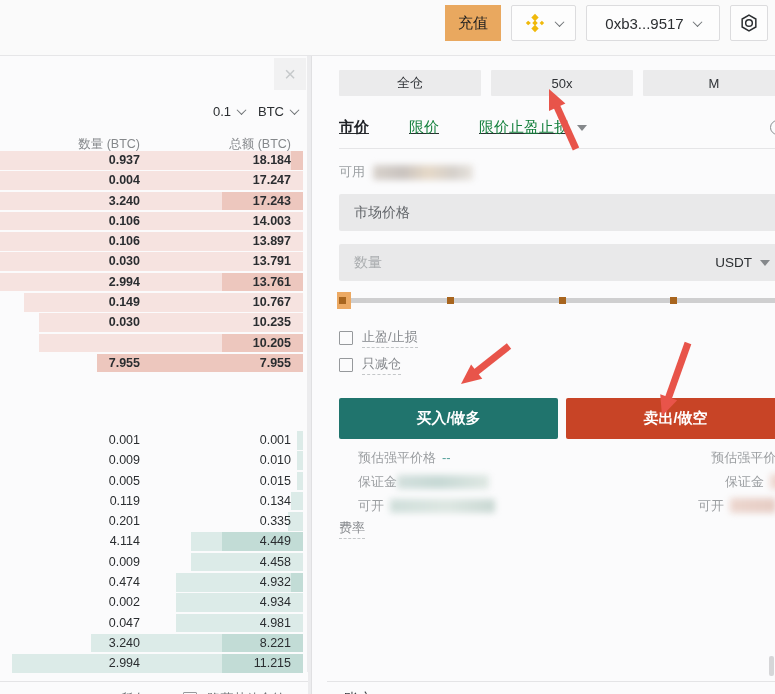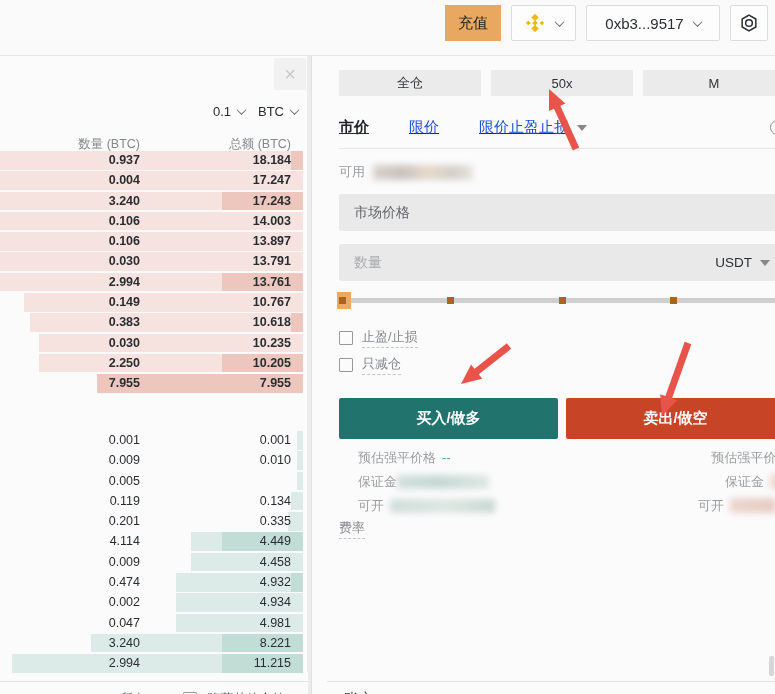--- a/index.html
+++ b/index.html
@@ -53,7 +53,7 @@
   .margin-row { position:absolute; left:12px; top:14px; width:446px; display:flex; gap:10px; }
   .margin-btn { flex:1; height:26px; background:#ebebec; border:none; font-size:13px; color:#2f3236; display:flex; align-items:center; justify-content:center; cursor:pointer; font-family:inherit; border-radius:1px; }
   .tabs-row { position:absolute; left:12px; top:62px; width:446px; display:flex; align-items:center; gap:40px;text-decoration:underline; }
-  .tab { font-size:15px; color:#1d4ed8; cursor:pointer; display:flex; align-items:center; gap:8px; }
+  .tab { font-size:15px; color:#15803d; cursor:pointer; display:flex; align-items:center; gap:8px; }
   .tab.active { color:#1f2226; font-weight:bold; }
   .caret-down { width:0; height:0; border-left:5px solid transparent; border-right:5px solid transparent; border-top:6px solid #85888b; }
   .info-circle { margin-left:auto; width:15px; height:15px; border:1px solid #8a8d90; border-radius:50%; color:#8a8d90; font-size:10px; display:flex; align-items:center; justify-content:center; font-style:italic; font-family:"Liberation Serif",serif; cursor:pointer; }

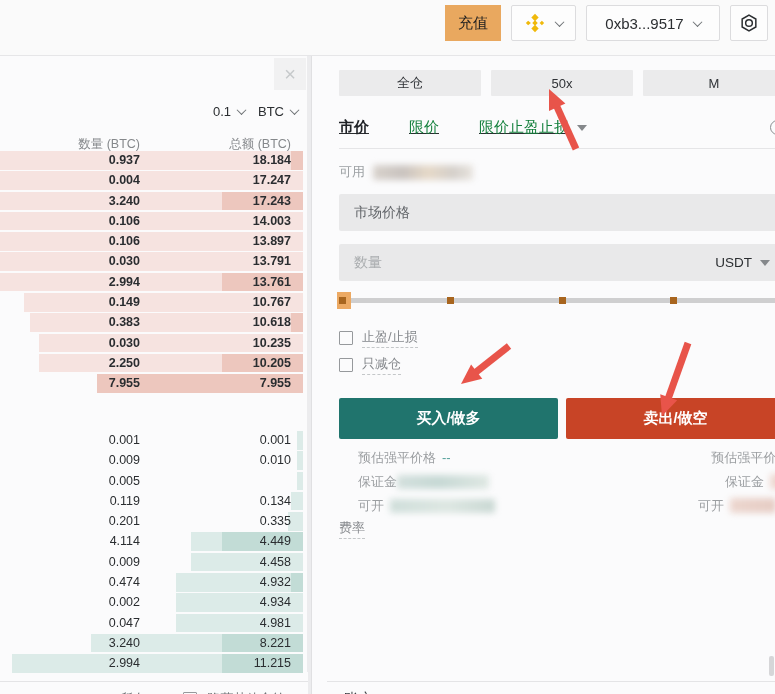--- a/index.html
+++ b/index.html
@@ -217,14 +217,6 @@
     </div>
   </div>
         <div class="ob-row ask">
-    <div class="ob-bar" style="width: 90%;"></div>
-    <div class="ob-hl sliver"></div>
-    <div class="ob-txt">
-      <span class="c1">0.383</span>
-      <span class="c2">10.618</span>
-    </div>
-  </div>
-        <div class="ob-row ask">
     <div class="ob-bar" style="width: 87%;"></div>
 
     <div class="ob-txt">

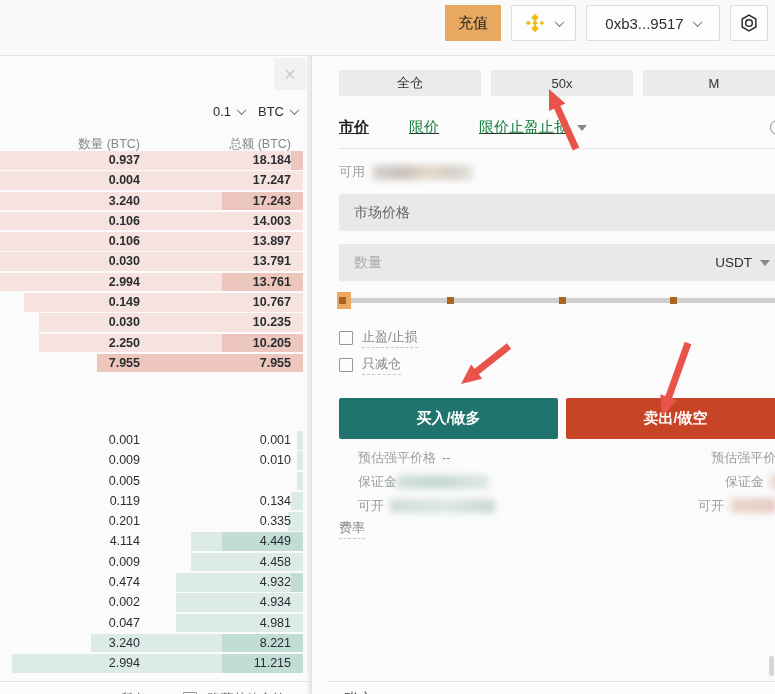--- a/index.html
+++ b/index.html
@@ -228,7 +228,6 @@
     <div class="ob-bar" style="width: 87%;"></div>
     <div class="ob-hl cell"></div>
     <div class="ob-txt">
-      <span class="c1">2.250</span>
       <span class="c2">10.205</span>
     </div>
   </div>

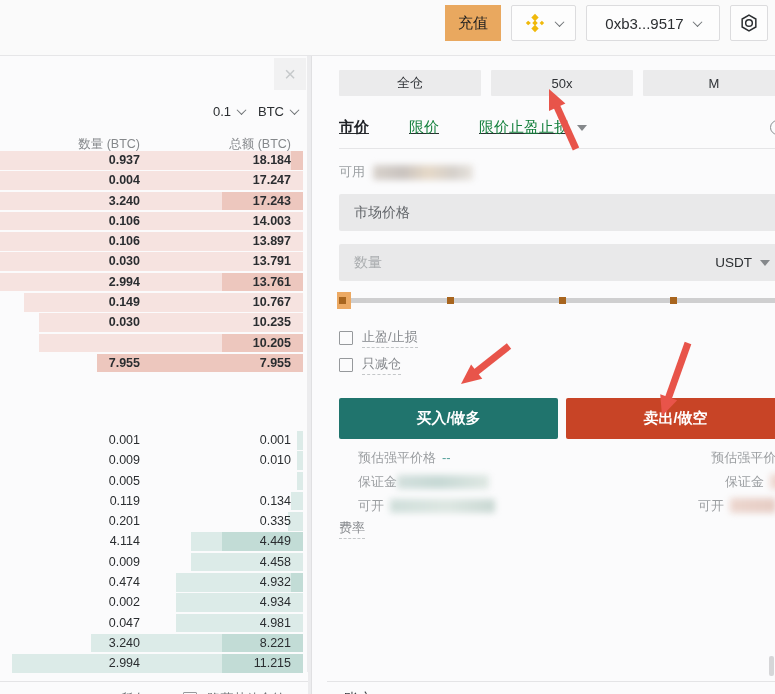--- a/index.html
+++ b/index.html
@@ -262,6 +262,7 @@
 
     <div class="ob-txt">
       <span class="c1">0.005</span>
+      <span class="c2">0.015</span>
     </div>
   </div>
         <div class="ob-row bid">

